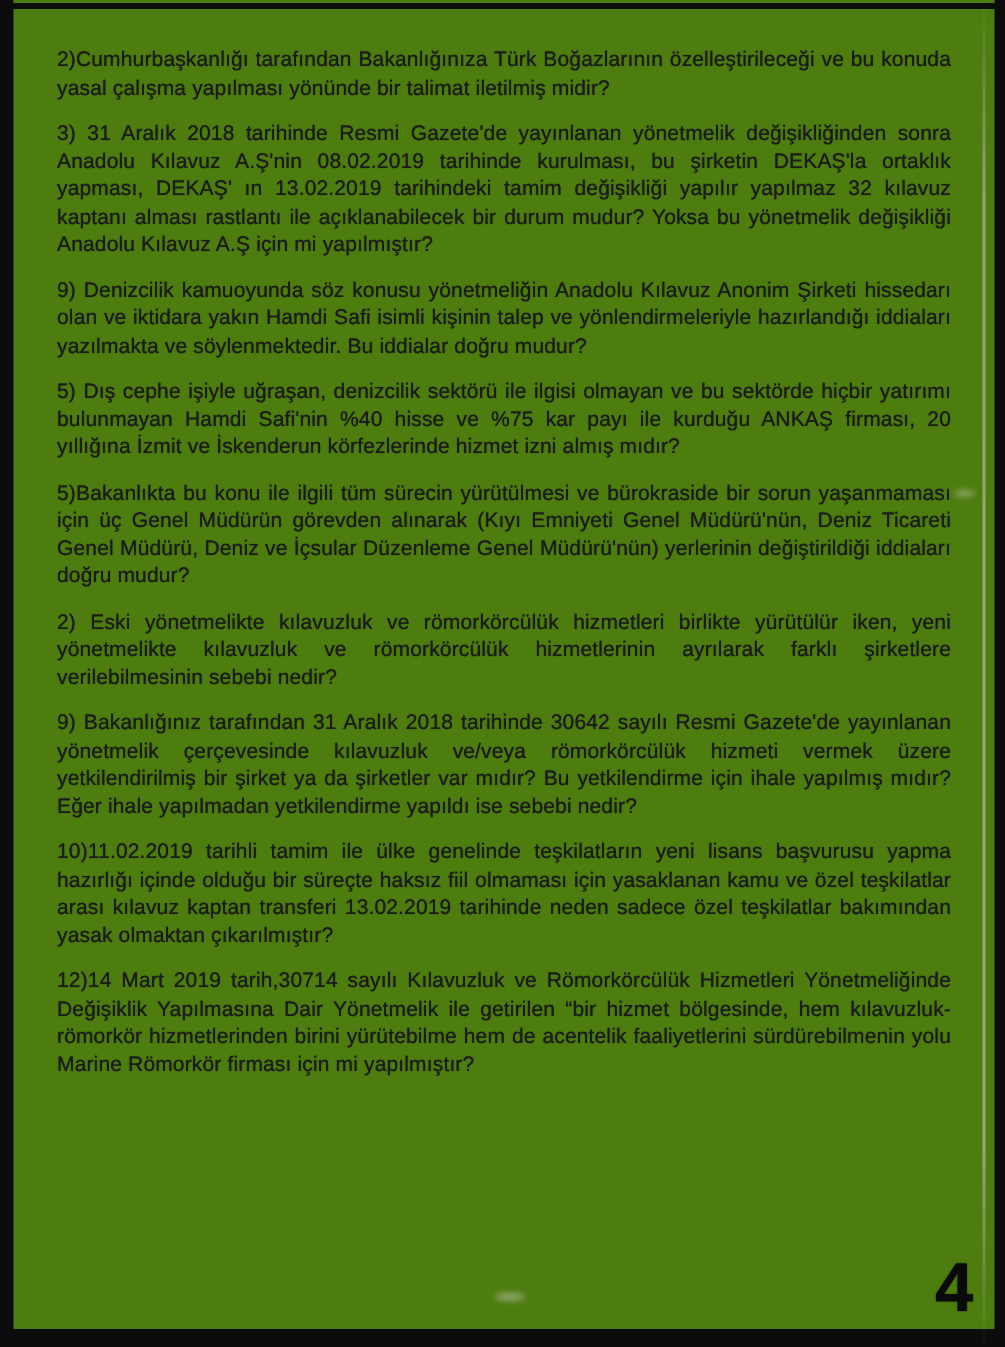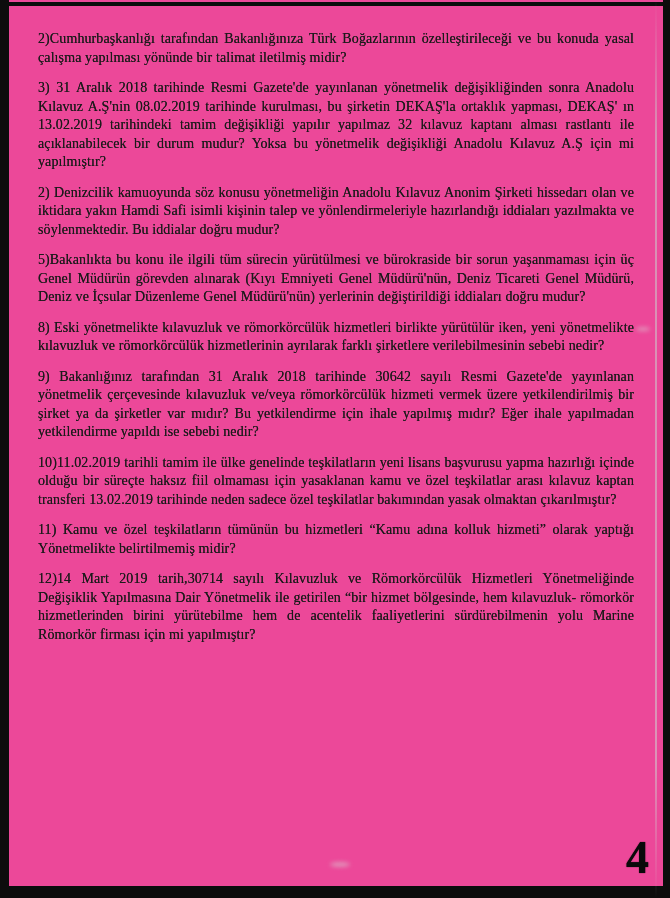--- a/index.html
+++ b/index.html
@@ -11,9 +11,9 @@
     position: relative;
     width: 670px;
     height: 898px;
-    background: #ec4899;
+    background: #4d7c0f;
     overflow: hidden;
-    font-family: Liberation Serif, serif;
+    font-family: Liberation Sans, sans-serif;
   }
   
   .edge-top {

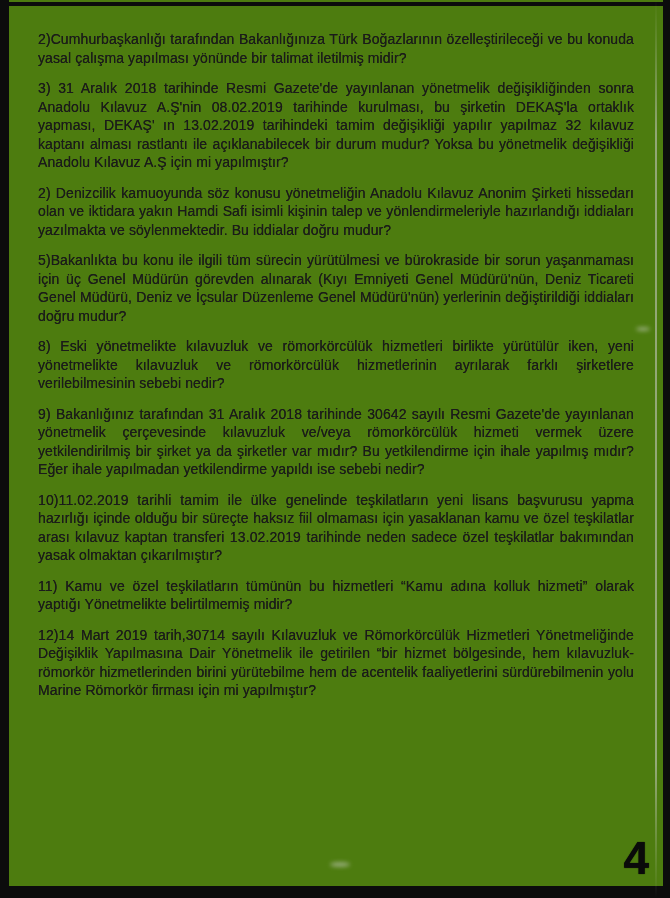--- a/index.html
+++ b/index.html
@@ -90,7 +90,7 @@
   <div class="content">
     <p>2)Cumhurbaşkanlığı tarafından Bakanlığınıza Türk Boğazlarının özelleştirileceği ve bu konuda yasal çalışma yapılması yönünde bir talimat iletilmiş midir?</p>
     <p>3) 31 Aralık 2018 tarihinde Resmi Gazete'de yayınlanan yönetmelik değişikliğinden sonra Anadolu Kılavuz A.Ş'nin 08.02.2019 tarihinde kurulması, bu şirketin DEKAŞ'la ortaklık yapması, DEKAŞ' ın 13.02.2019 tarihindeki tamim değişikliği yapılır yapılmaz 32 kılavuz kaptanı alması rastlantı ile açıklanabilecek bir durum mudur? Yoksa bu yönetmelik değişikliği Anadolu Kılavuz A.Ş için mi yapılmıştır?</p>
-    <p>2) Denizcilik kamuoyunda söz konusu yönetmeliğin Anadolu Kılavuz Anonim Şirketi hissedarı olan ve iktidara yakın Hamdi Safi isimli kişinin talep ve yönlendirmeleriyle hazırlandığı iddiaları yazılmakta ve söylenmektedir. Bu iddialar doğru mudur?</p>
+    <p>9) Denizcilik kamuoyunda söz konusu yönetmeliğin Anadolu Kılavuz Anonim Şirketi hissedarı olan ve iktidara yakın Hamdi Safi isimli kişinin talep ve yönlendirmeleriyle hazırlandığı iddiaları yazılmakta ve söylenmektedir. Bu iddialar doğru mudur?</p>
     <p>5)Bakanlıkta bu konu ile ilgili tüm sürecin yürütülmesi ve bürokraside bir sorun yaşanmaması için üç Genel Müdürün görevden alınarak (Kıyı Emniyeti Genel Müdürü'nün, Deniz Ticareti Genel Müdürü, Deniz ve İçsular Düzenleme Genel Müdürü'nün) yerlerinin değiştirildiği iddiaları doğru mudur?</p>
     <p>8) Eski yönetmelikte kılavuzluk ve römorkörcülük hizmetleri birlikte yürütülür iken, yeni yönetmelikte kılavuzluk ve römorkörcülük hizmetlerinin ayrılarak farklı şirketlere verilebilmesinin sebebi nedir?</p>
     <p>9) Bakanlığınız tarafından 31 Aralık 2018 tarihinde 30642 sayılı Resmi Gazete'de yayınlanan yönetmelik çerçevesinde kılavuzluk ve/veya römorkörcülük hizmeti vermek üzere yetkilendirilmiş bir şirket ya da şirketler var mıdır? Bu yetkilendirme için ihale yapılmış mıdır? Eğer ihale yapılmadan yetkilendirme yapıldı ise sebebi nedir?</p>

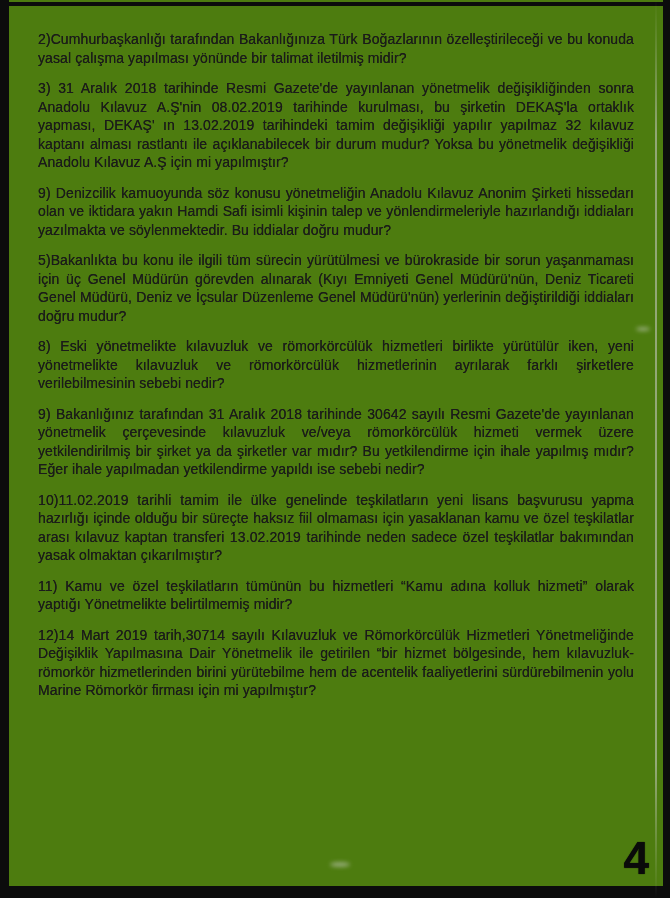--- a/index.html
+++ b/index.html
@@ -91,6 +91,7 @@
     <p>2)Cumhurbaşkanlığı tarafından Bakanlığınıza Türk Boğazlarının özelleştirileceği ve bu konuda yasal çalışma yapılması yönünde bir talimat iletilmiş midir?</p>
     <p>3) 31 Aralık 2018 tarihinde Resmi Gazete'de yayınlanan yönetmelik değişikliğinden sonra Anadolu Kılavuz A.Ş'nin 08.02.2019 tarihinde kurulması, bu şirketin DEKAŞ'la ortaklık yapması, DEKAŞ' ın 13.02.2019 tarihindeki tamim değişikliği yapılır yapılmaz 32 kılavuz kaptanı alması rastlantı ile açıklanabilecek bir durum mudur? Yoksa bu yönetmelik değişikliği Anadolu Kılavuz A.Ş için mi yapılmıştır?</p>
     <p>9) Denizcilik kamuoyunda söz konusu yönetmeliğin Anadolu Kılavuz Anonim Şirketi hissedarı olan ve iktidara yakın Hamdi Safi isimli kişinin talep ve yönlendirmeleriyle hazırlandığı iddiaları yazılmakta ve söylenmektedir. Bu iddialar doğru mudur?</p>
+    <p>5) Dış cephe işiyle uğraşan, denizcilik sektörü ile ilgisi olmayan ve bu sektörde hiçbir yatırımı bulunmayan Hamdi Safi'nin %40 hisse ve %75 kar payı ile kurduğu ANKAŞ firması, 20 yıllığına İzmit ve İskenderun körfezlerinde hizmet izni almış mıdır?</p>
     <p>5)Bakanlıkta bu konu ile ilgili tüm sürecin yürütülmesi ve bürokraside bir sorun yaşanmaması için üç Genel Müdürün görevden alınarak (Kıyı Emniyeti Genel Müdürü'nün, Deniz Ticareti Genel Müdürü, Deniz ve İçsular Düzenleme Genel Müdürü'nün) yerlerinin değiştirildiği iddiaları doğru mudur?</p>
     <p>8) Eski yönetmelikte kılavuzluk ve römorkörcülük hizmetleri birlikte yürütülür iken, yeni yönetmelikte kılavuzluk ve römorkörcülük hizmetlerinin ayrılarak farklı şirketlere verilebilmesinin sebebi nedir?</p>
     <p>9) Bakanlığınız tarafından 31 Aralık 2018 tarihinde 30642 sayılı Resmi Gazete'de yayınlanan yönetmelik çerçevesinde kılavuzluk ve/veya römorkörcülük hizmeti vermek üzere yetkilendirilmiş bir şirket ya da şirketler var mıdır? Bu yetkilendirme için ihale yapılmış mıdır? Eğer ihale yapılmadan yetkilendirme yapıldı ise sebebi nedir?</p>

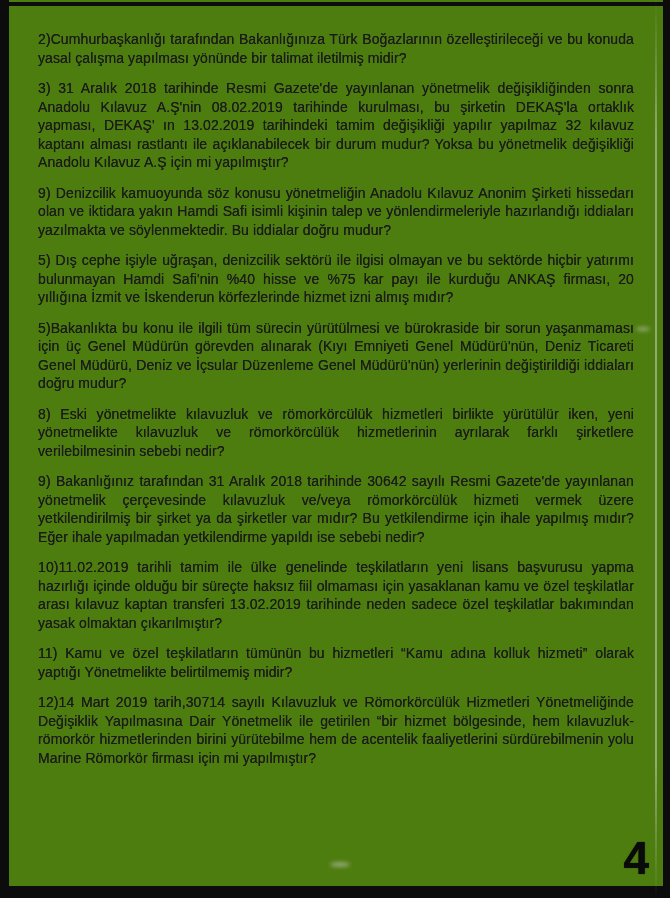--- a/index.html
+++ b/index.html
@@ -93,7 +93,7 @@
     <p>9) Denizcilik kamuoyunda söz konusu yönetmeliğin Anadolu Kılavuz Anonim Şirketi hissedarı olan ve iktidara yakın Hamdi Safi isimli kişinin talep ve yönlendirmeleriyle hazırlandığı iddiaları yazılmakta ve söylenmektedir. Bu iddialar doğru mudur?</p>
     <p>5) Dış cephe işiyle uğraşan, denizcilik sektörü ile ilgisi olmayan ve bu sektörde hiçbir yatırımı bulunmayan Hamdi Safi'nin %40 hisse ve %75 kar payı ile kurduğu ANKAŞ firması, 20 yıllığına İzmit ve İskenderun körfezlerinde hizmet izni almış mıdır?</p>
     <p>5)Bakanlıkta bu konu ile ilgili tüm sürecin yürütülmesi ve bürokraside bir sorun yaşanmaması için üç Genel Müdürün görevden alınarak (Kıyı Emniyeti Genel Müdürü'nün, Deniz Ticareti Genel Müdürü, Deniz ve İçsular Düzenleme Genel Müdürü'nün) yerlerinin değiştirildiği iddiaları doğru mudur?</p>
-    <p>8) Eski yönetmelikte kılavuzluk ve römorkörcülük hizmetleri birlikte yürütülür iken, yeni yönetmelikte kılavuzluk ve römorkörcülük hizmetlerinin ayrılarak farklı şirketlere verilebilmesinin sebebi nedir?</p>
+    <p>2) Eski yönetmelikte kılavuzluk ve römorkörcülük hizmetleri birlikte yürütülür iken, yeni yönetmelikte kılavuzluk ve römorkörcülük hizmetlerinin ayrılarak farklı şirketlere verilebilmesinin sebebi nedir?</p>
     <p>9) Bakanlığınız tarafından 31 Aralık 2018 tarihinde 30642 sayılı Resmi Gazete'de yayınlanan yönetmelik çerçevesinde kılavuzluk ve/veya römorkörcülük hizmeti vermek üzere yetkilendirilmiş bir şirket ya da şirketler var mıdır? Bu yetkilendirme için ihale yapılmış mıdır? Eğer ihale yapılmadan yetkilendirme yapıldı ise sebebi nedir?</p>
     <p>10)11.02.2019 tarihli tamim ile ülke genelinde teşkilatların yeni lisans başvurusu yapma hazırlığı içinde olduğu bir süreçte haksız fiil olmaması için yasaklanan kamu ve özel teşkilatlar arası kılavuz kaptan transferi 13.02.2019 tarihinde neden sadece özel teşkilatlar bakımından yasak olmaktan çıkarılmıştır?</p>
     <p>11) Kamu ve özel teşkilatların tümünün bu hizmetleri “Kamu adına kolluk hizmeti” olarak yaptığı Yönetmelikte belirtilmemiş midir?</p>

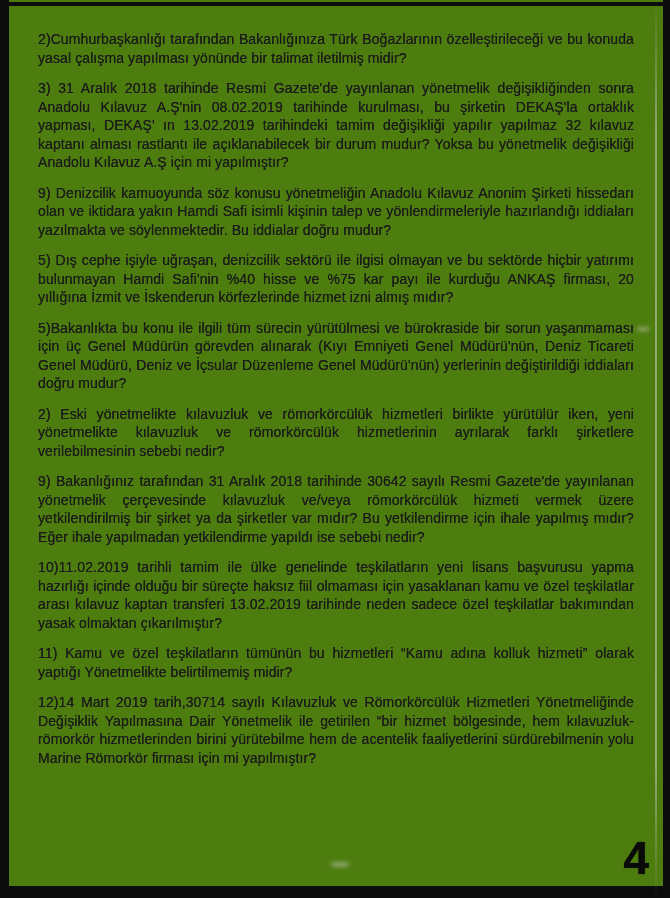--- a/index.html
+++ b/index.html
@@ -96,7 +96,6 @@
     <p>2) Eski yönetmelikte kılavuzluk ve römorkörcülük hizmetleri birlikte yürütülür iken, yeni yönetmelikte kılavuzluk ve römorkörcülük hizmetlerinin ayrılarak farklı şirketlere verilebilmesinin sebebi nedir?</p>
     <p>9) Bakanlığınız tarafından 31 Aralık 2018 tarihinde 30642 sayılı Resmi Gazete'de yayınlanan yönetmelik çerçevesinde kılavuzluk ve/veya römorkörcülük hizmeti vermek üzere yetkilendirilmiş bir şirket ya da şirketler var mıdır? Bu yetkilendirme için ihale yapılmış mıdır? Eğer ihale yapılmadan yetkilendirme yapıldı ise sebebi nedir?</p>
     <p>10)11.02.2019 tarihli tamim ile ülke genelinde teşkilatların yeni lisans başvurusu yapma hazırlığı içinde olduğu bir süreçte haksız fiil olmaması için yasaklanan kamu ve özel teşkilatlar arası kılavuz kaptan transferi 13.02.2019 tarihinde neden sadece özel teşkilatlar bakımından yasak olmaktan çıkarılmıştır?</p>
-    <p>11) Kamu ve özel teşkilatların tümünün bu hizmetleri “Kamu adına kolluk hizmeti” olarak yaptığı Yönetmelikte belirtilmemiş midir?</p>
     <p>12)14 Mart 2019 tarih,30714 sayılı Kılavuzluk ve Römorkörcülük Hizmetleri Yönetmeliğinde Değişiklik Yapılmasına Dair Yönetmelik ile getirilen “bir hizmet bölgesinde, hem kılavuzluk- römorkör hizmetlerinden birini yürütebilme hem de acentelik faaliyetlerini sürdürebilmenin yolu Marine Römorkör firması için mi yapılmıştır?</p>
   </div>
 

